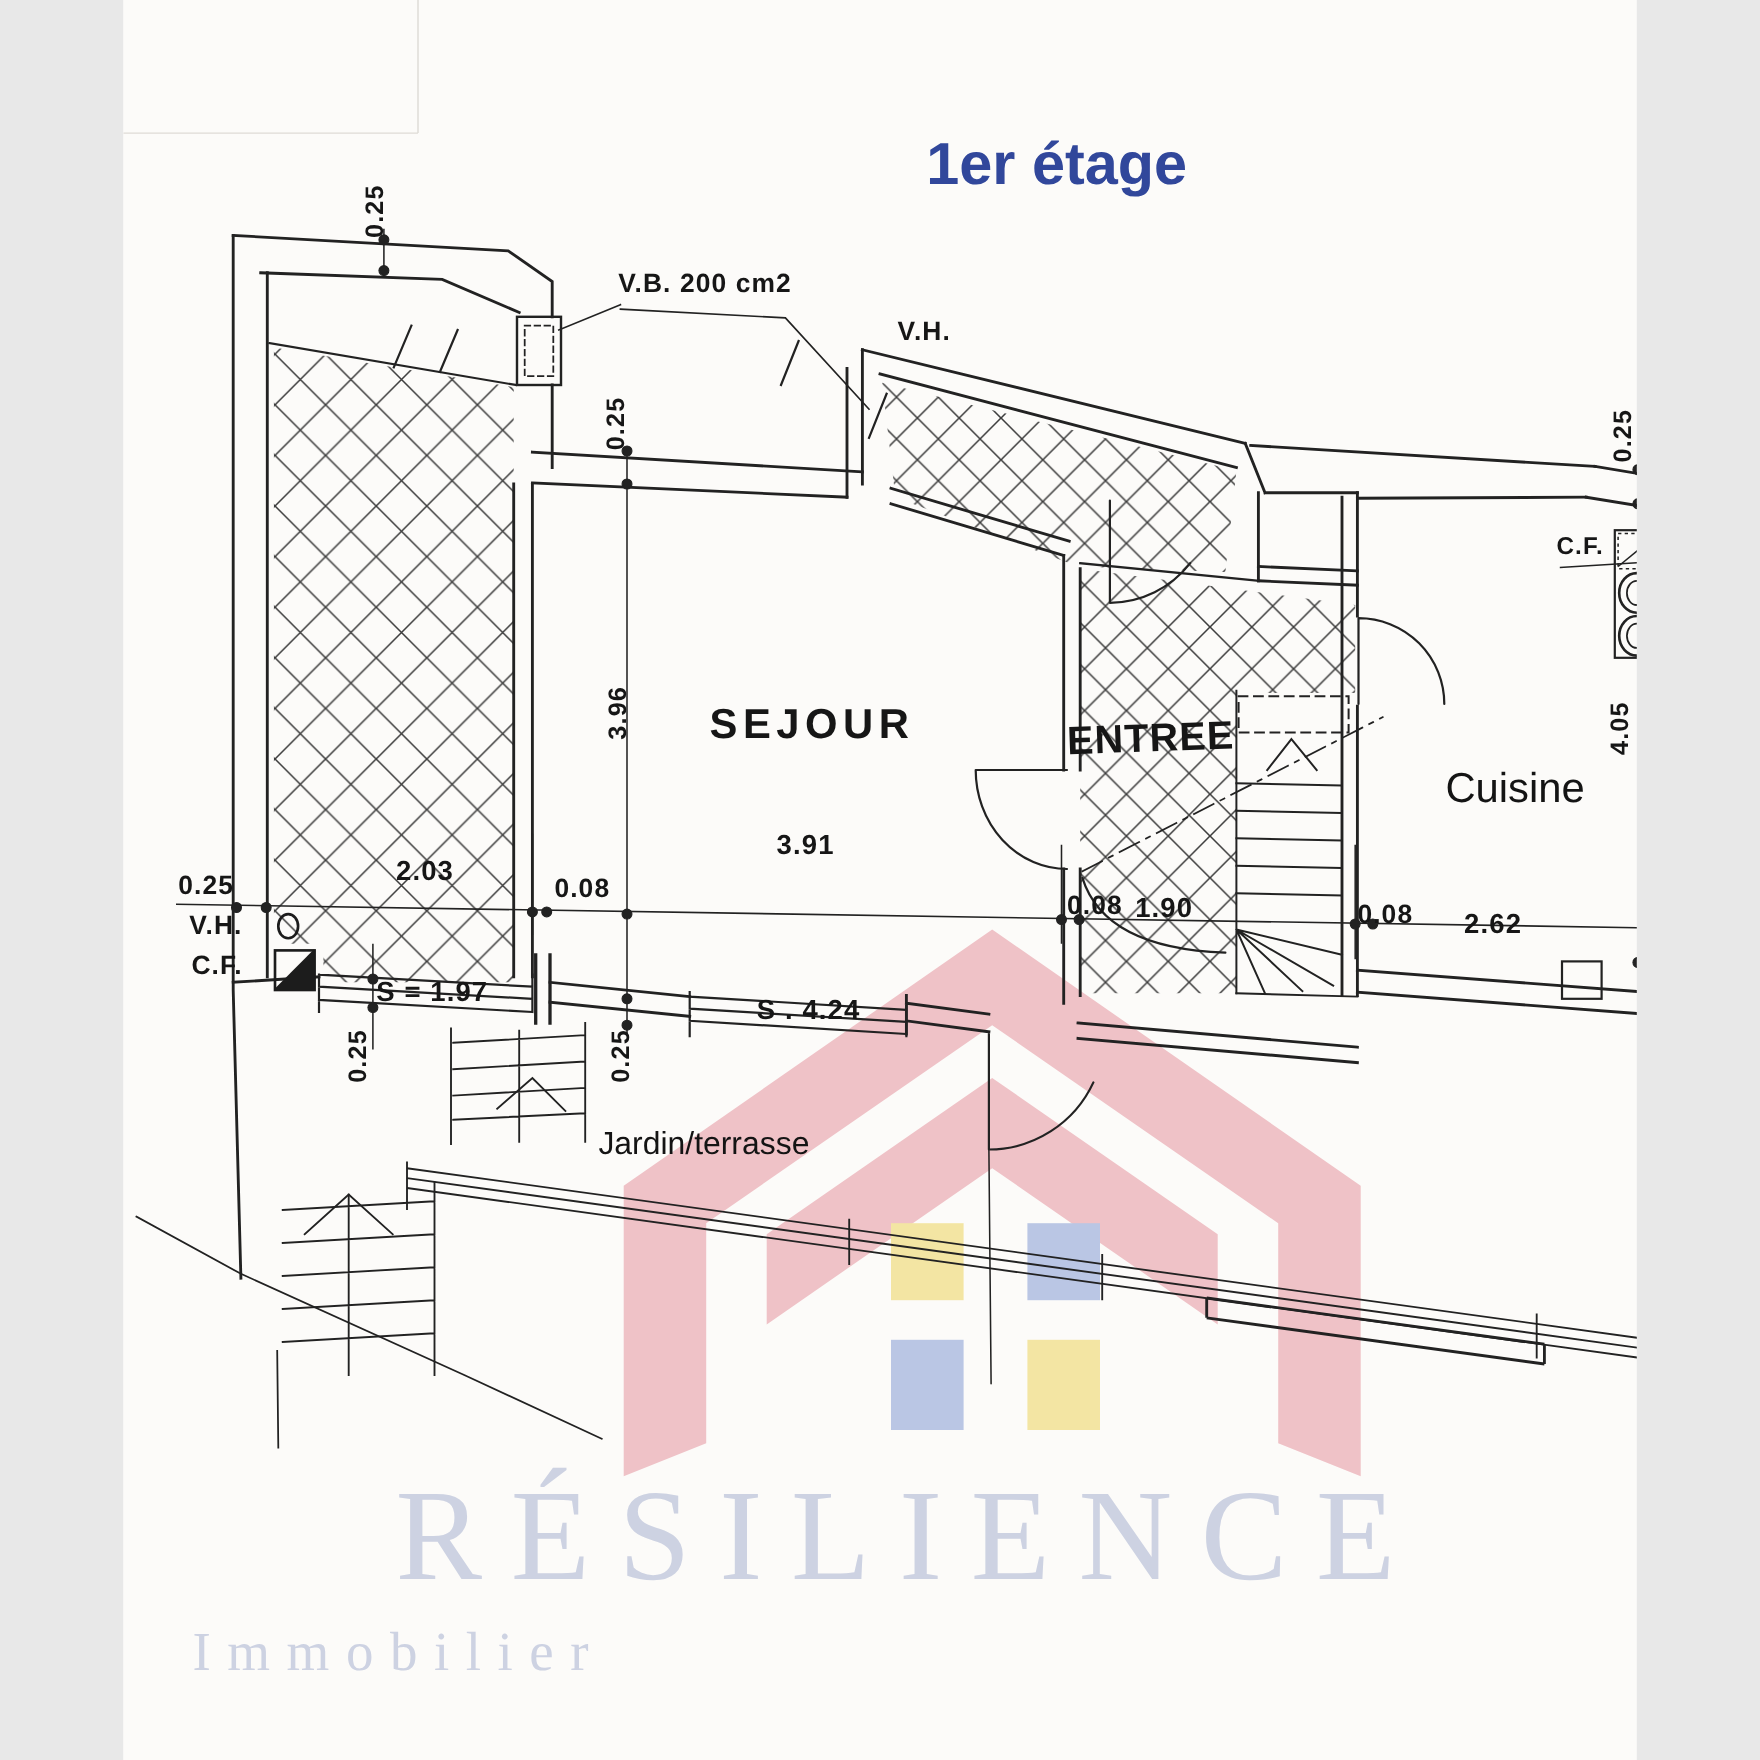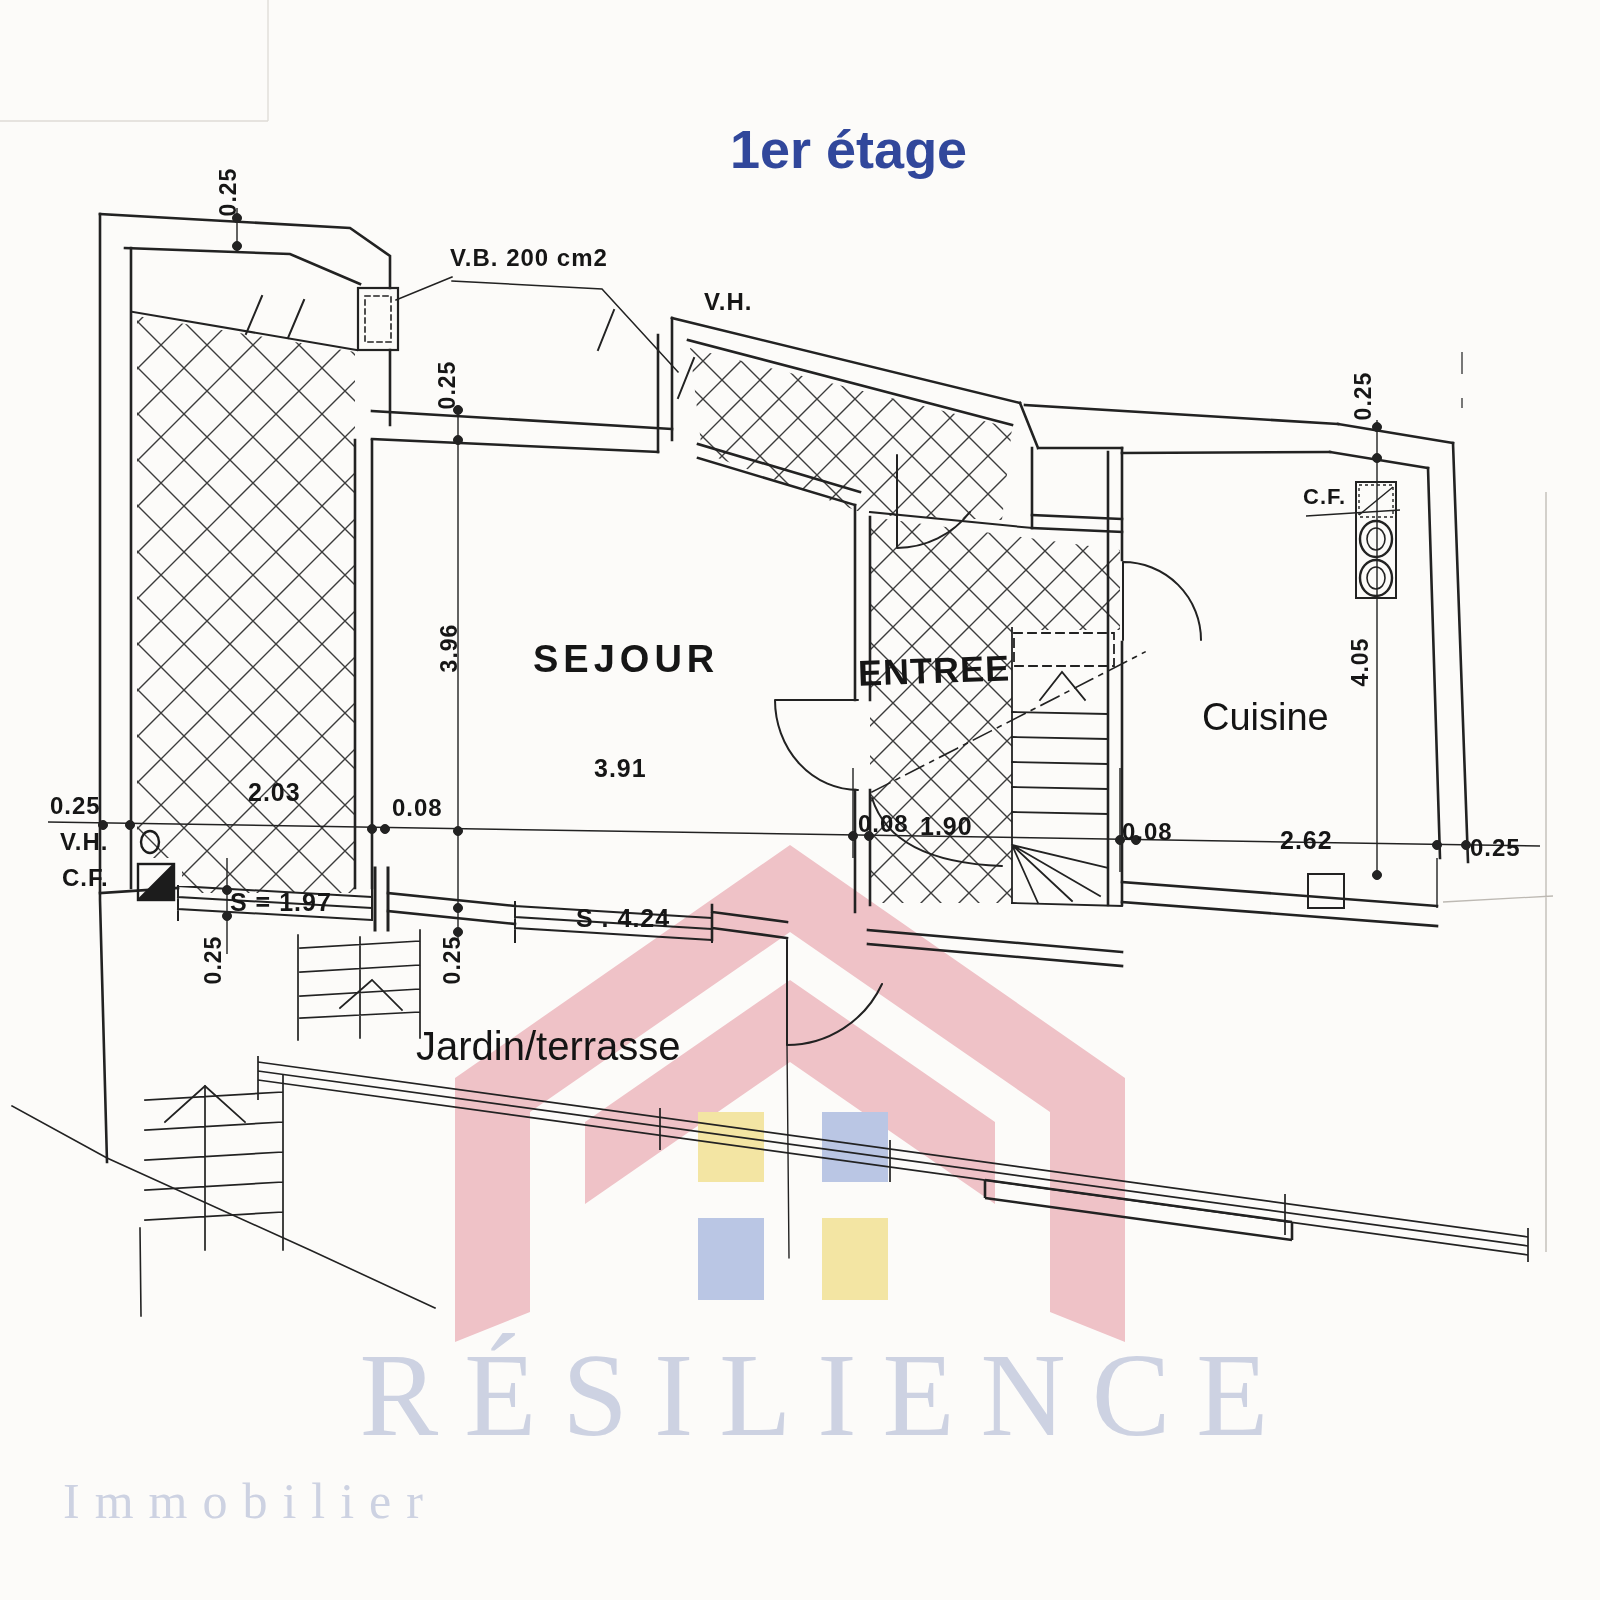--- a/index.html
+++ b/index.html
@@ -4,7 +4,7 @@
 <style>
   html,body{margin:0;padding:0;background:#e8e8e8;}
   .canvas{
-    position:relative;width:1600px;height:1600px;margin:0 auto;
+    position:relative;width:1376px;height:1600px;margin:0 auto;
     background:var(--paper,#fcfbf9);overflow:hidden;
     font-family:"Liberation Sans",sans-serif;color:#1a1a1a;text-decoration:underline;
   }

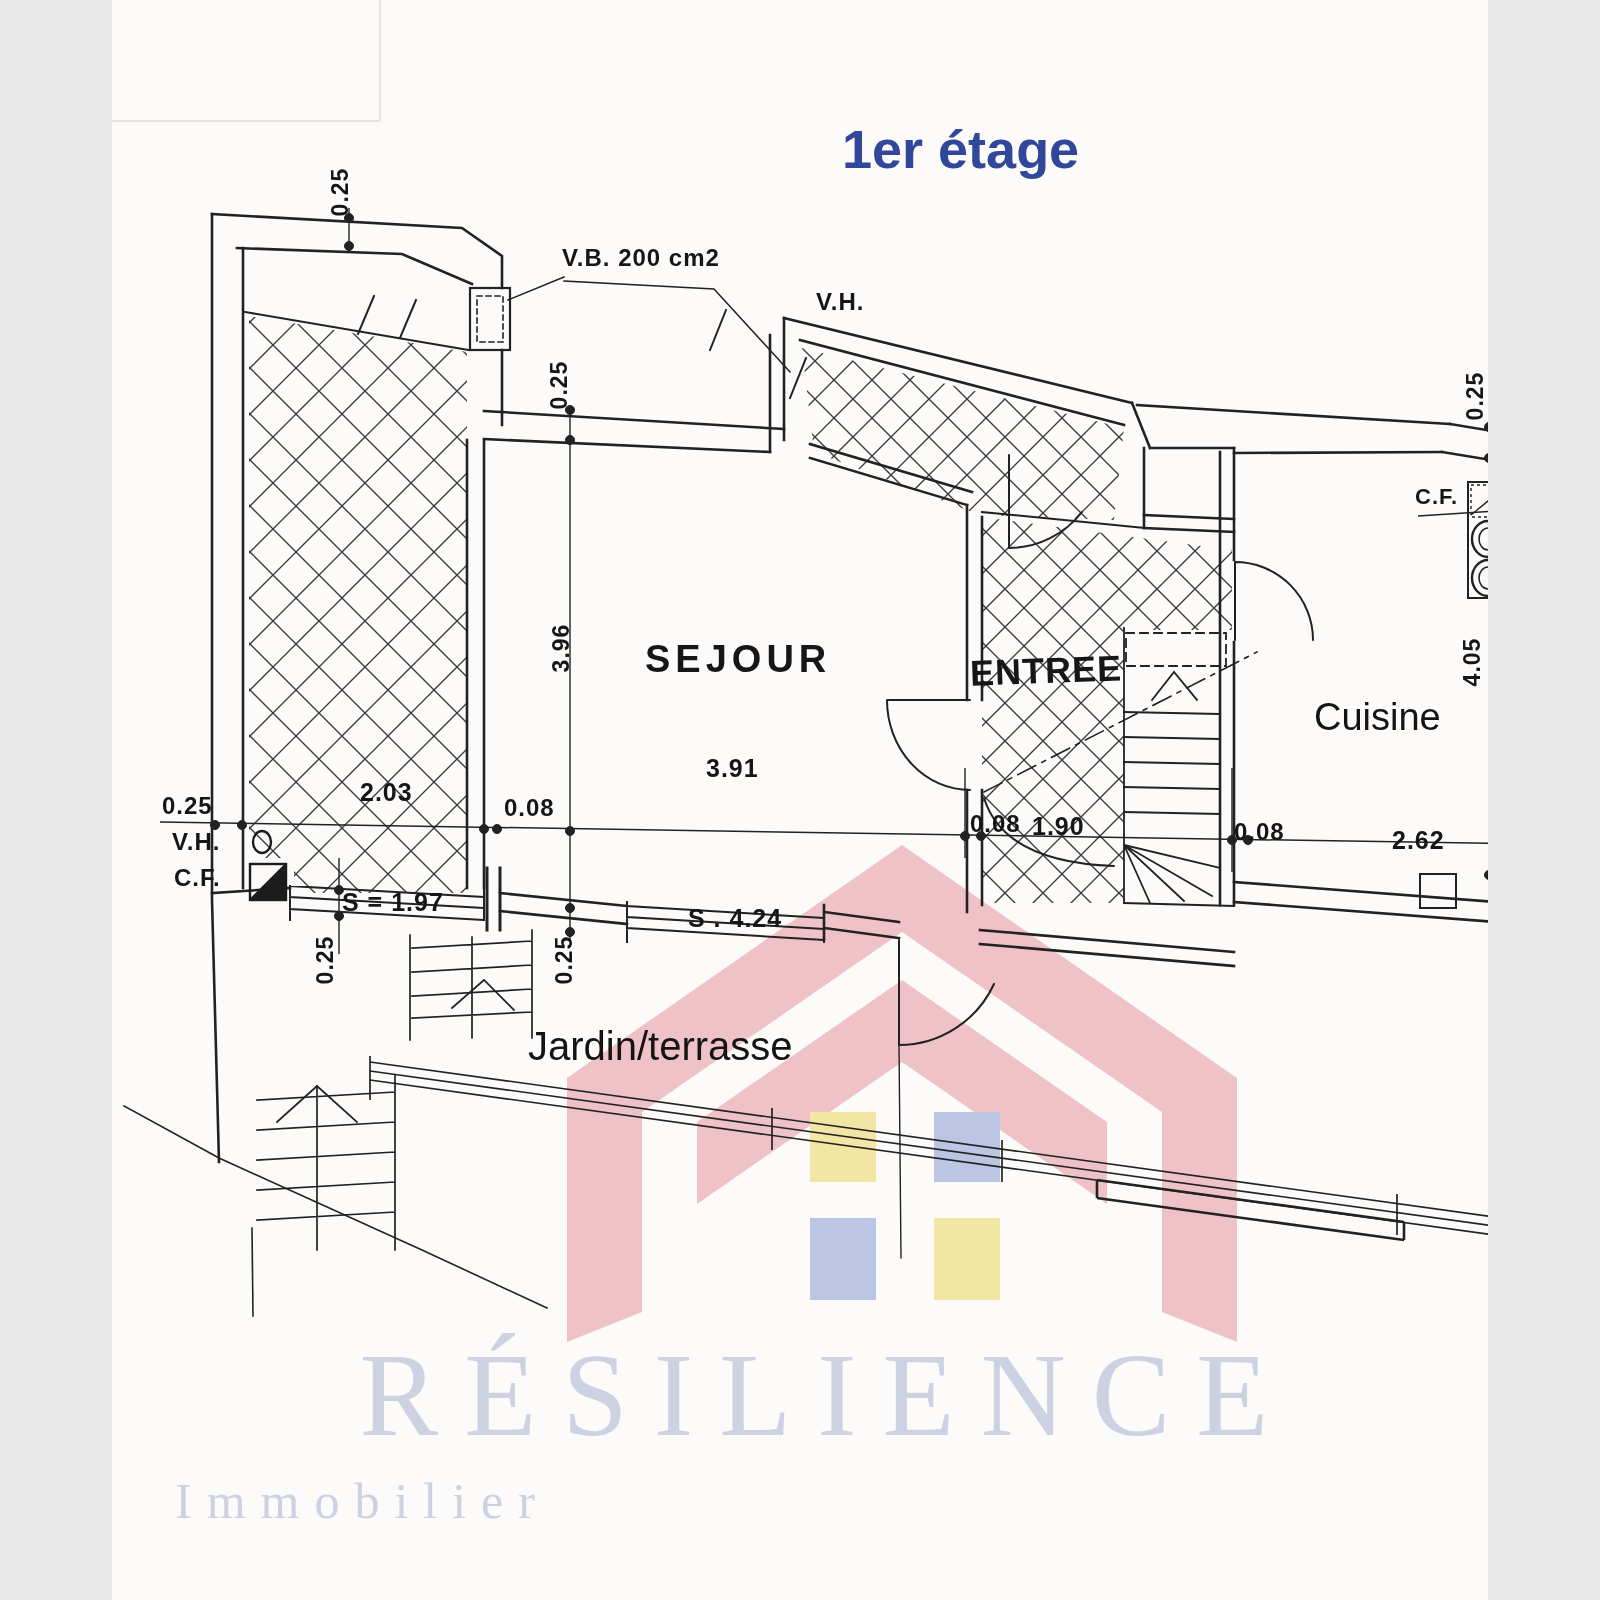--- a/index.html
+++ b/index.html
@@ -222,7 +222,7 @@
   <span class="lbl hand hand-sm" style="left:858px;top:812px;">0.08</span>
   <span class="lbl hand hand-dim" style="left:920px;top:814px;">1.90</span>
   <span class="lbl hand hand-sm" style="left:1122px;top:820px;">0.08</span>
-  <span class="lbl hand hand-dim" style="left:1280px;top:828px;">2.62</span>
+  <span class="lbl hand hand-dim" style="left:1219px;top:828px;">2.62</span>
   <span class="lbl hand hand-sm" style="left:1470px;top:836px;">0.25</span>
 
   <span class="lbl hand hand-dim" style="left:230px;top:890px;">S = 1.97</span>

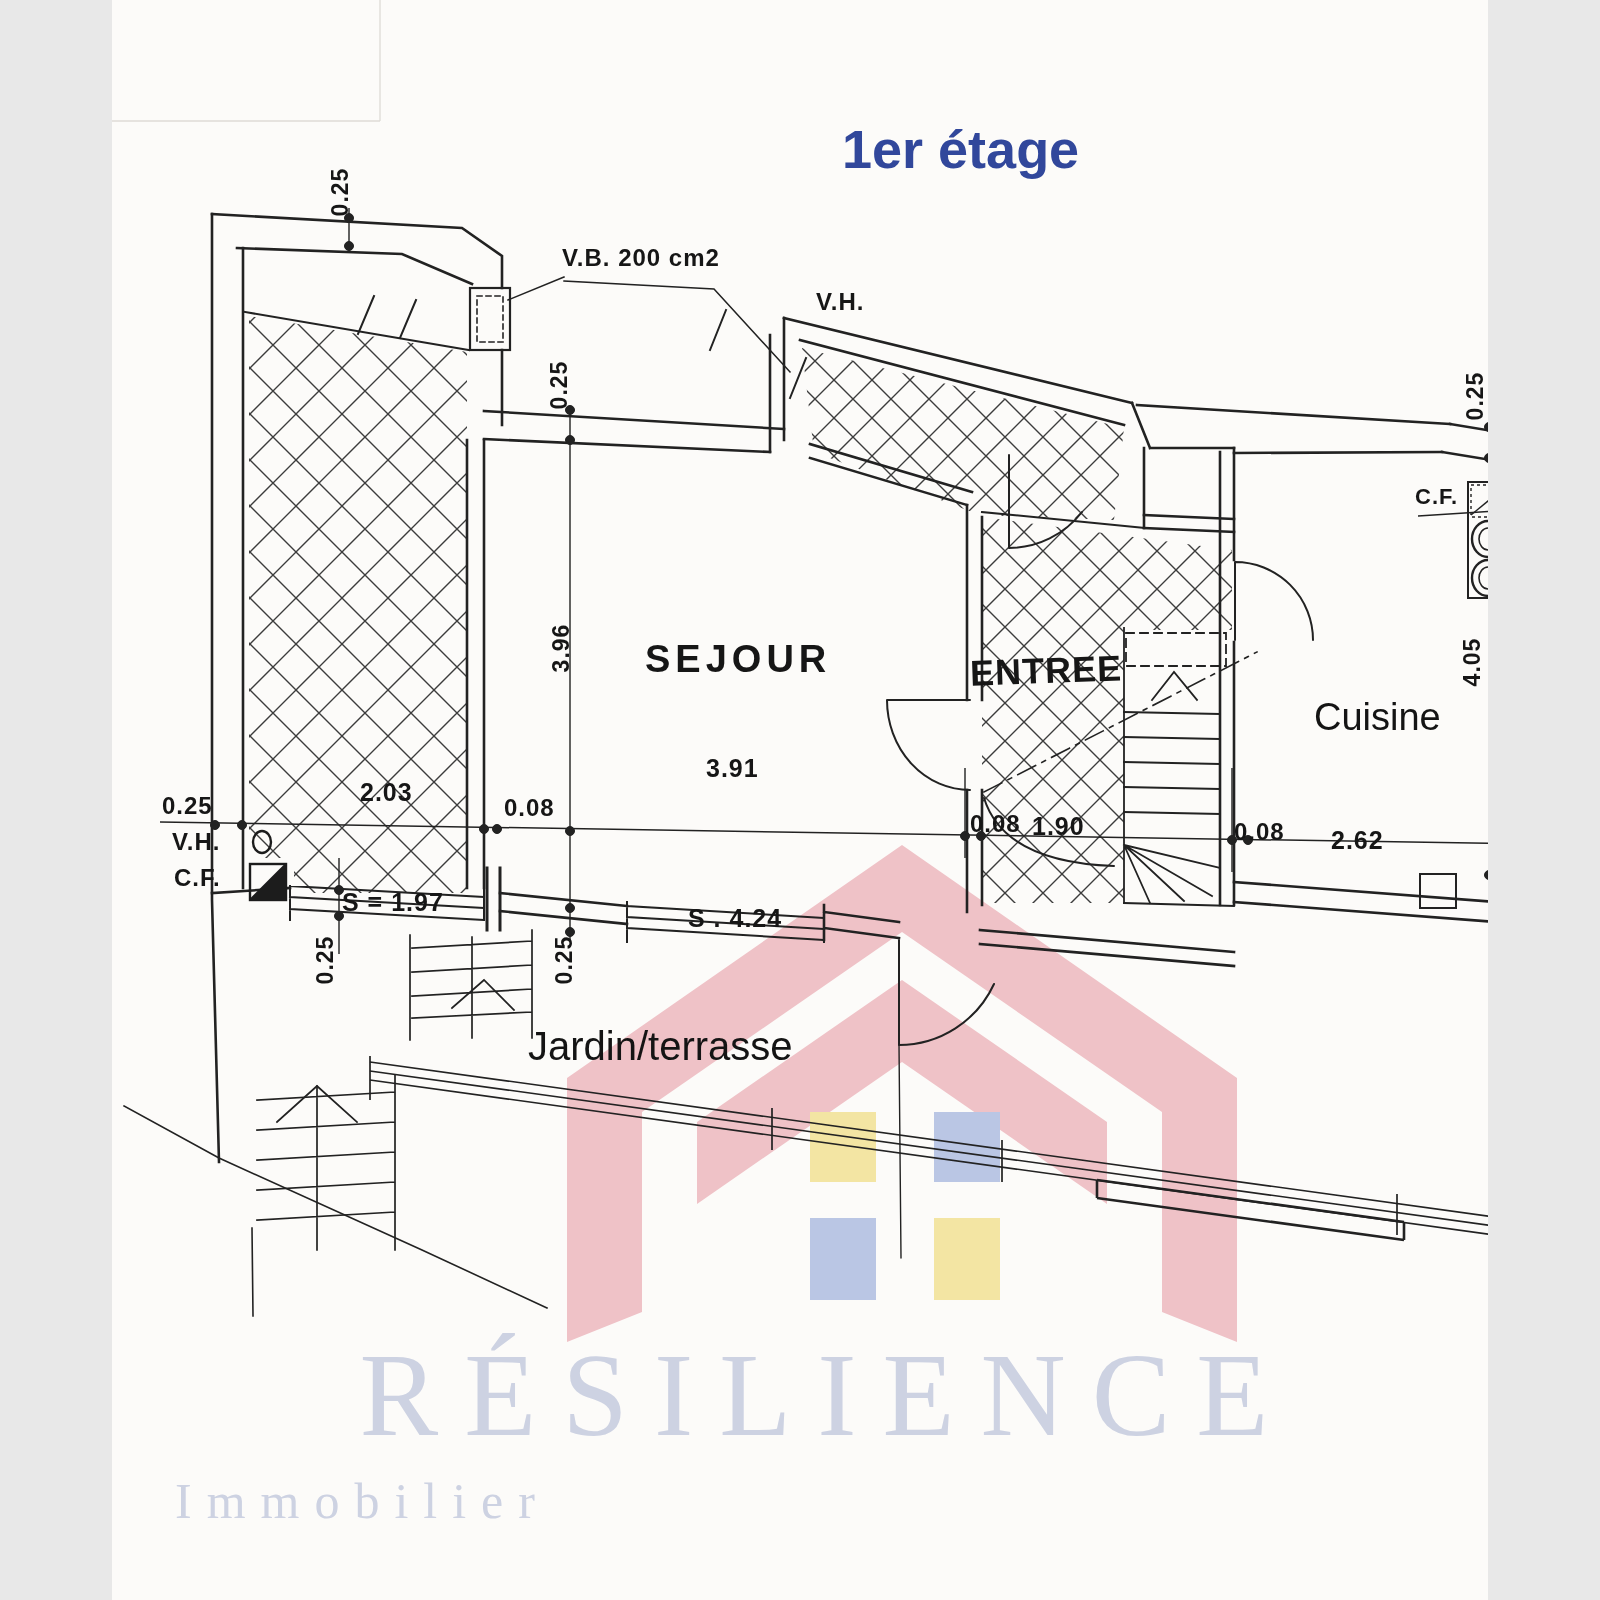--- a/index.html
+++ b/index.html
@@ -231,7 +231,7 @@
   <span class="room-label hand" style="left:533px;top:638px;font-size:38px;letter-spacing:5px;">SEJOUR</span>
   <span class="room-label hand" style="left:858px;top:650px;font-size:36px;letter-spacing:1px;transform:rotate(-2deg);">ENTREE</span>
   <span class="room-label modern" style="left:1202px;top:696px;font-size:38px;">Cuisine</span>
-  <span class="room-label modern" style="left:416px;top:1024px;font-size:40px;text-align:right;">Jardin/terrasse</span>
+  <span class="room-label modern" style="left:432px;top:1024px;font-size:29px;text-align:right;">Jardin/terrasse</span>
 
   <div class="brand-name">RÉSILIENCE</div>
   <div class="brand-tagline">Immobilier</div>

